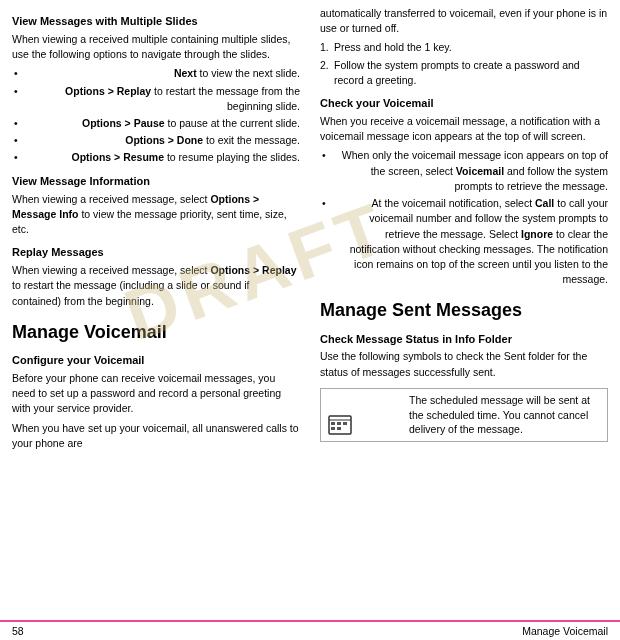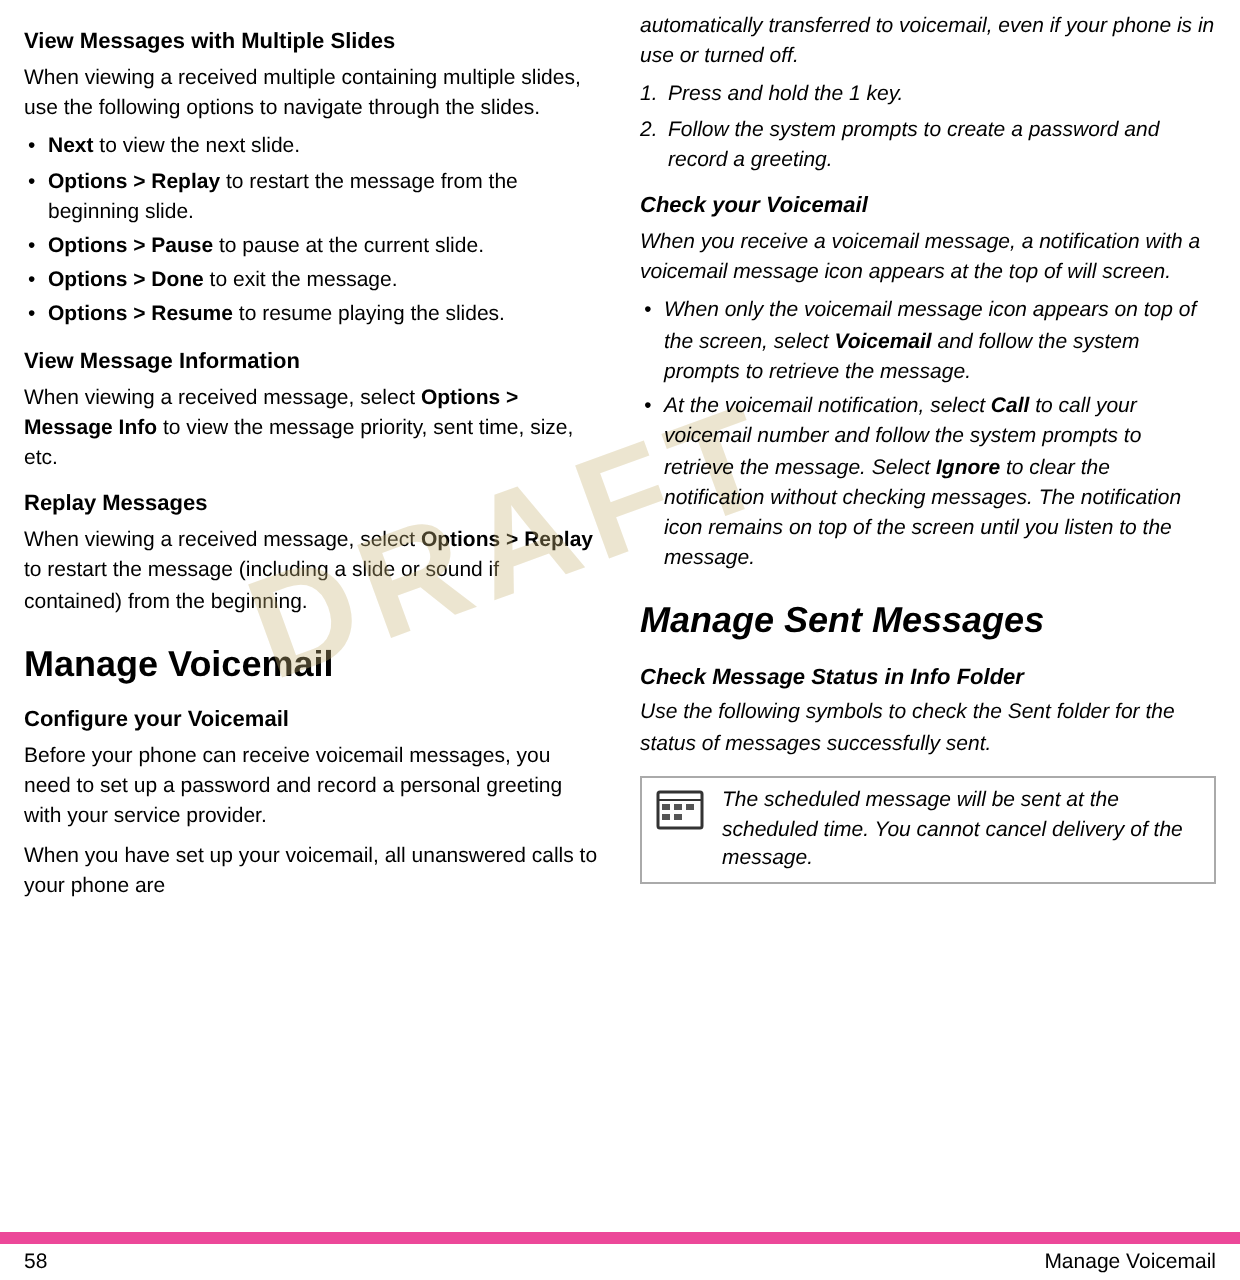--- a/index.html
+++ b/index.html
@@ -34,7 +34,6 @@
       padding: 6px 12px 6px 10px;
       font-size: 10.5px;
       line-height: 1.45;
-      font-style: italic;
     }
     .section-heading {
       font-size: 18px;

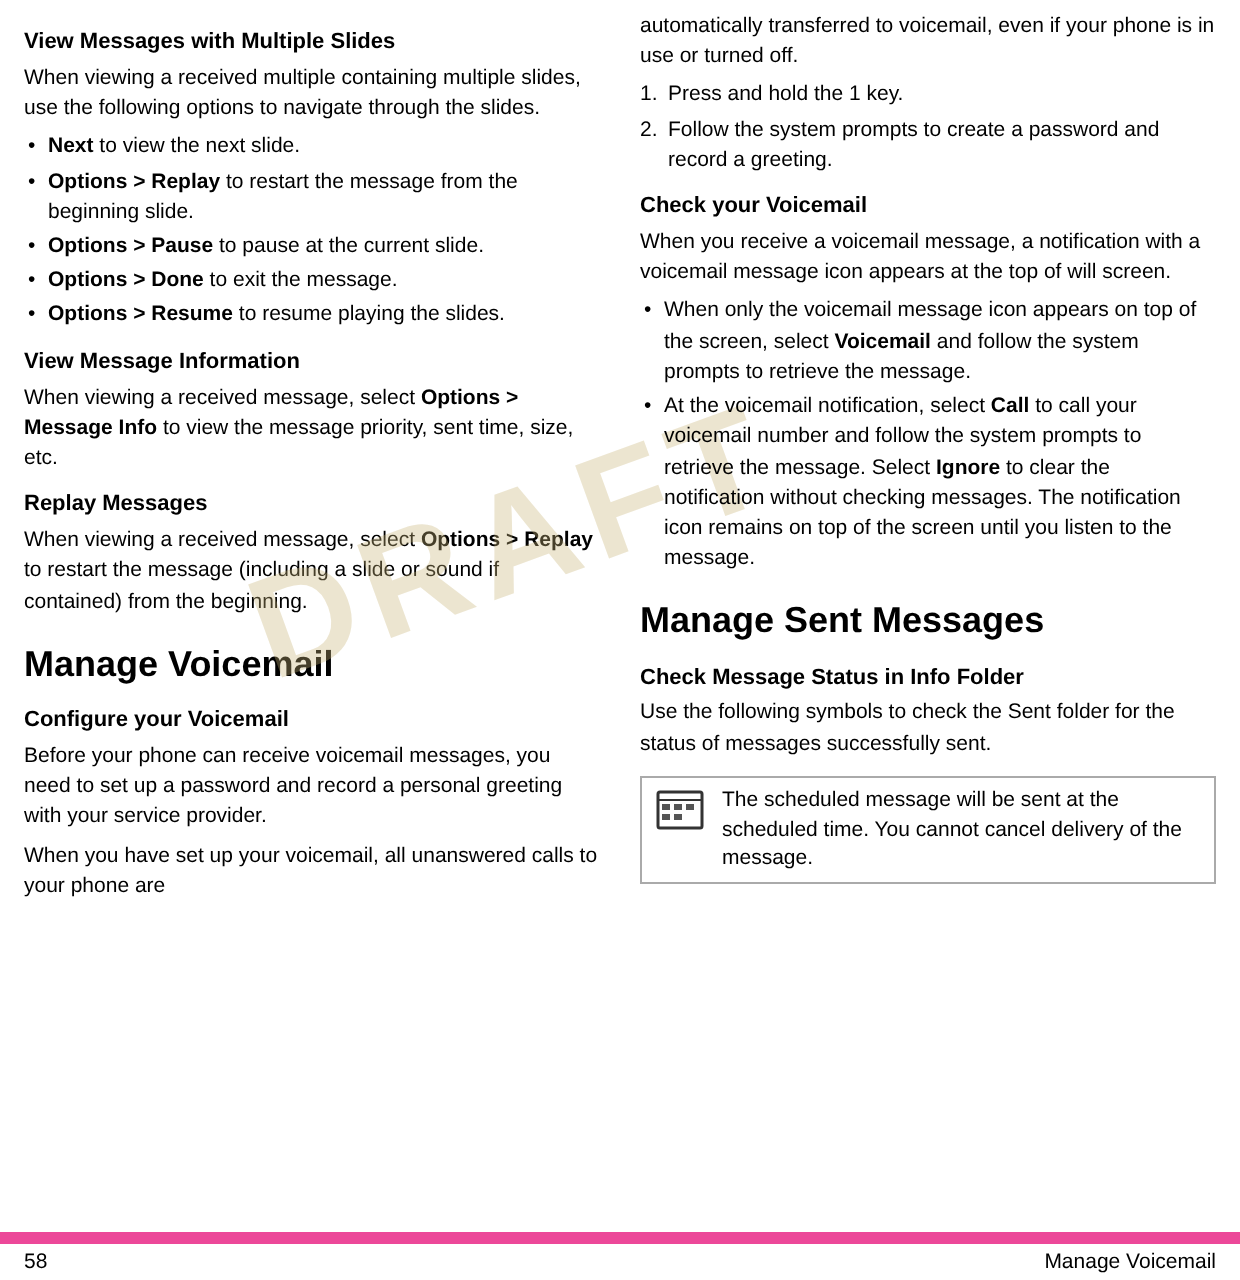--- a/index.html
+++ b/index.html
@@ -55,6 +55,7 @@
       margin-left: 0;
       padding-left: 0;
       margin-bottom: 4px;
+      text-align: right;
     }
     .bullet-list li {
       padding-left: 12px;

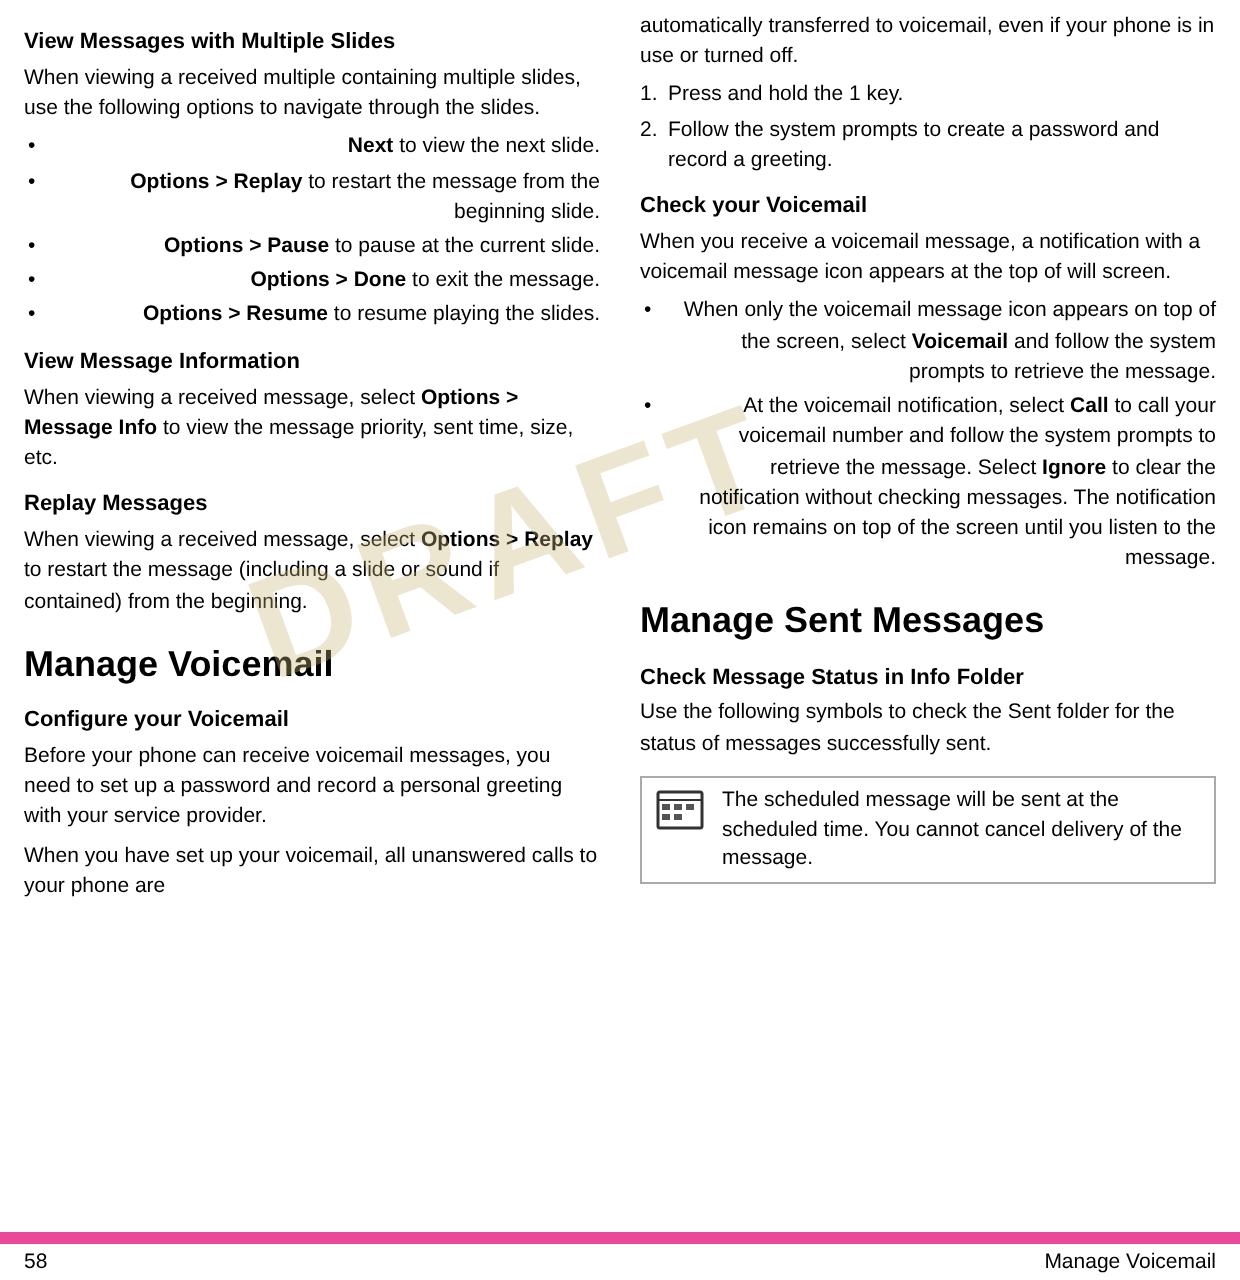--- a/index.html
+++ b/index.html
@@ -91,7 +91,8 @@
       border: 1px solid #aaa;
       margin-top: 8px;
       padding: 4px;
-      align-items: flex-start;
+      align-items: flex-end;
+      gap: 48px;
     }
     .info-box-icon {
       width: 30px;

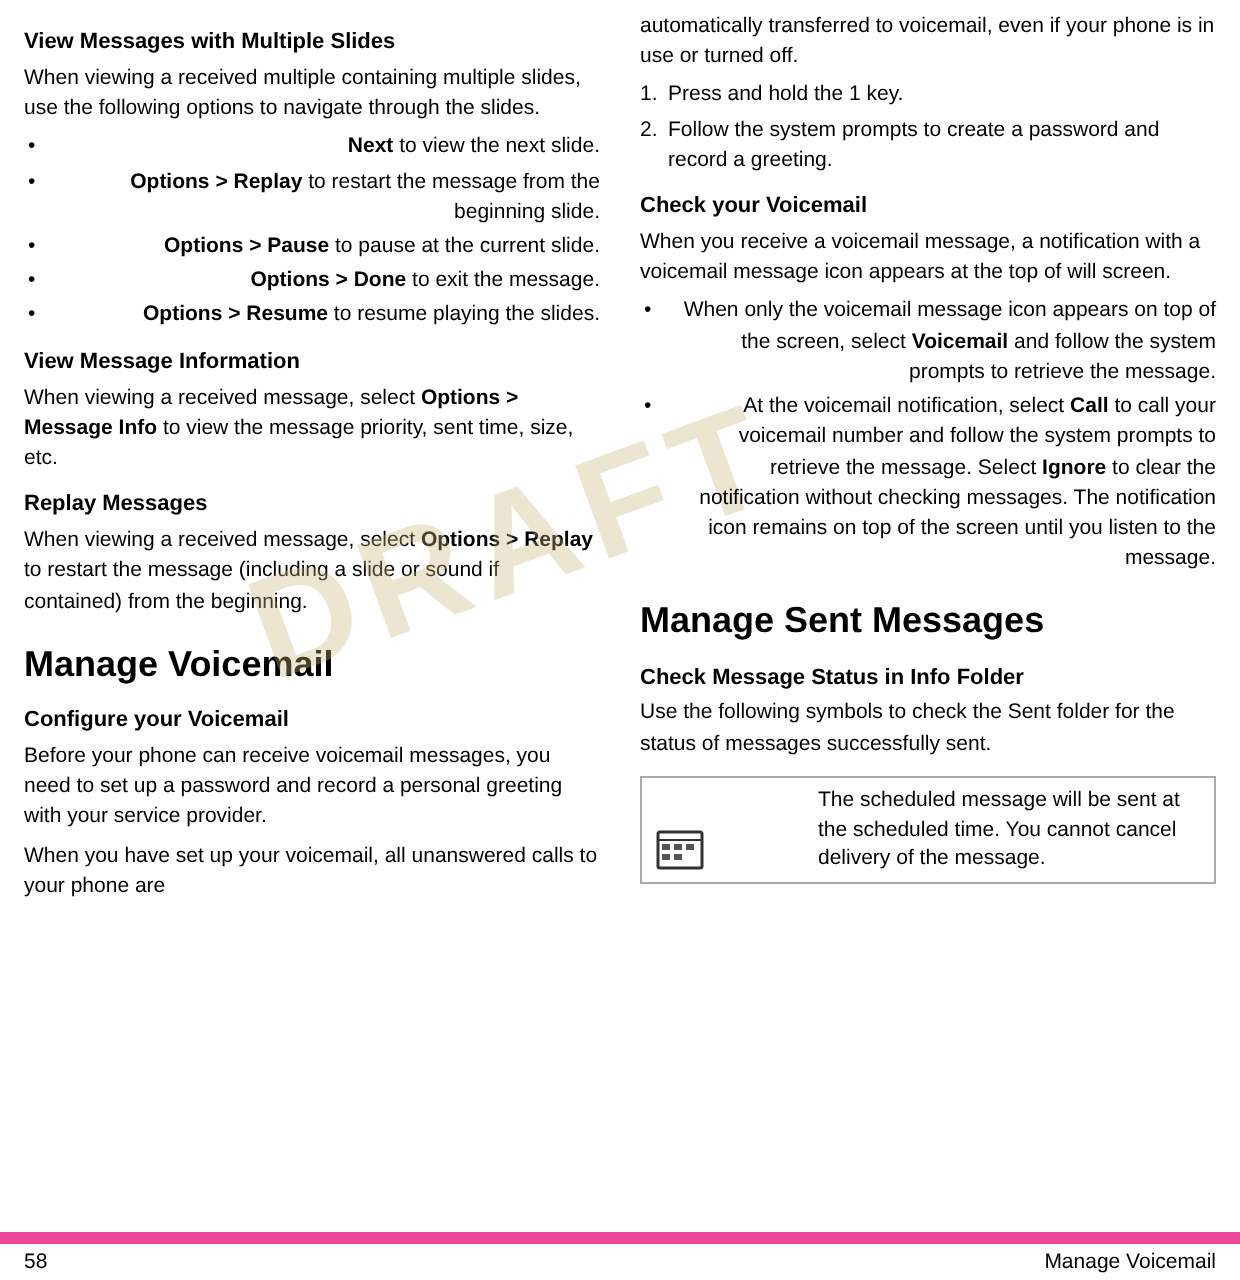--- a/index.html
+++ b/index.html
@@ -83,7 +83,7 @@
       display: flex;
       justify-content: space-between;
       padding: 3px 12px;
-      border-top: 6px solid #ec4899;
+      border-top: 2px solid #ec4899;
       font-size: 10.5px;
     }
     .info-box {

